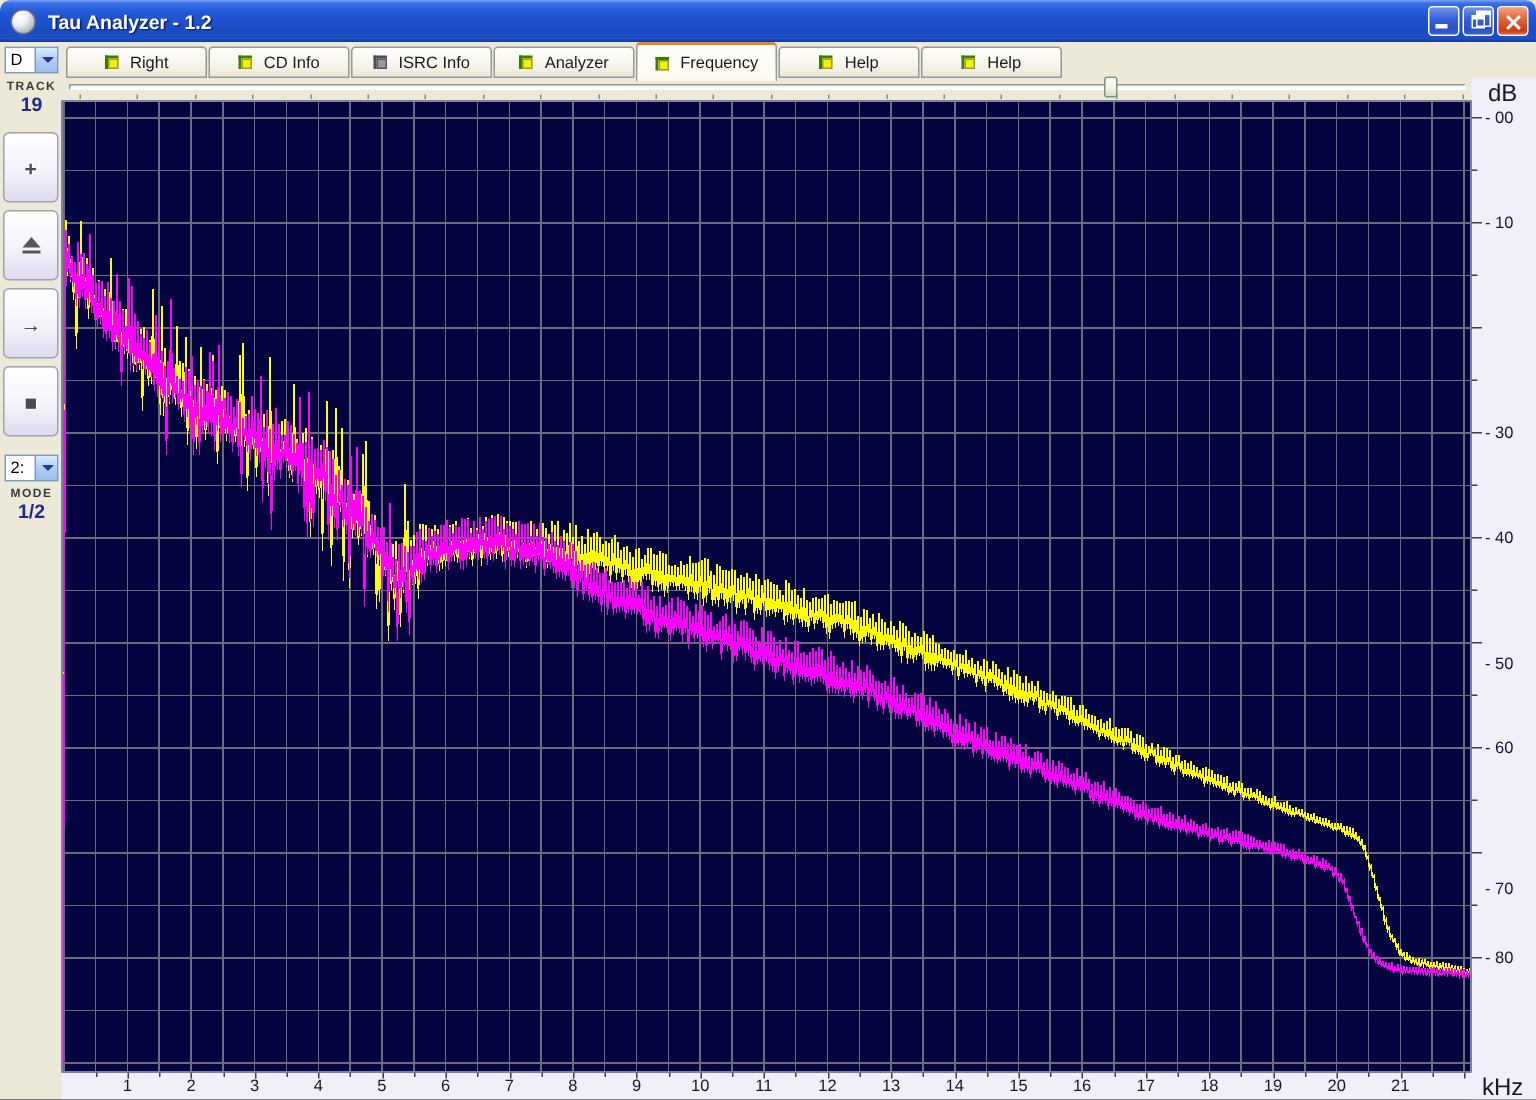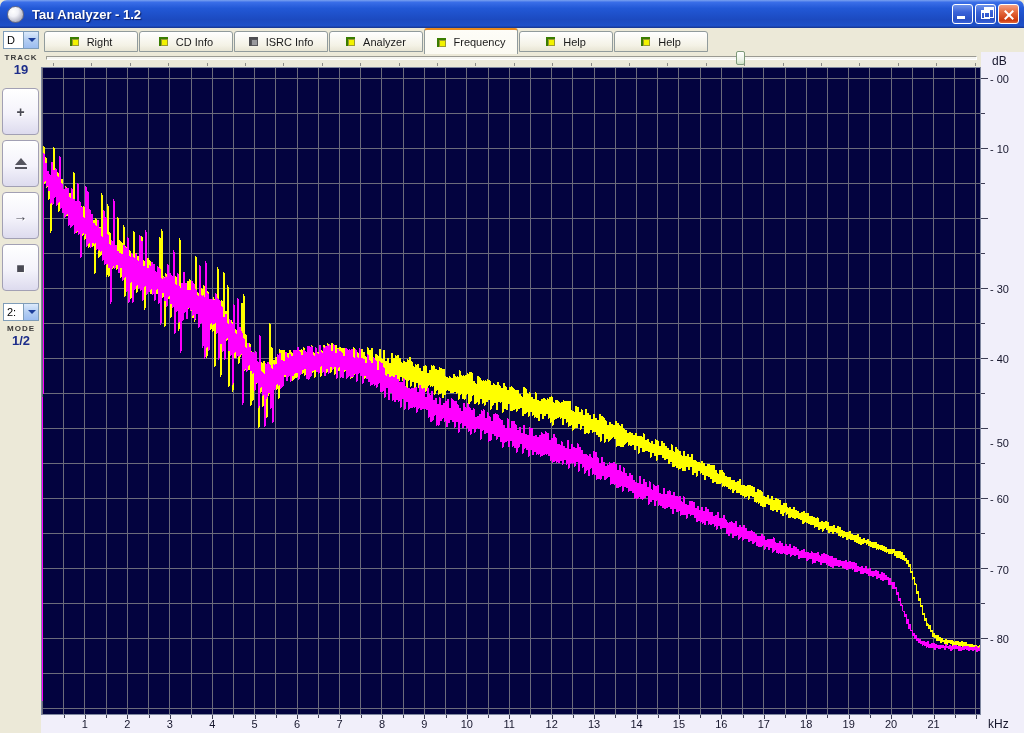--- a/index.html
+++ b/index.html
@@ -123,7 +123,7 @@
   
   .yaxis{position:absolute;left:981px;top:52px;width:43px;height:681px;background:#f1effa;}
   .xaxis{position:absolute;left:41px;top:715px;width:983px;height:18px;background:#f1effa;}
-  .unit-label{position:absolute;font-size:12px;color:#16162c;}
+  .unit-label{position:absolute;font-size:16px;color:#16162c;}
   .ytick{position:absolute;height:1px;background:#3c3c54;}
   .ylabel{position:absolute;font-size:11px;color:#16162c;line-height:10px;white-space:pre;}
   .xtick{position:absolute;width:1px;background:#3c3c54;}

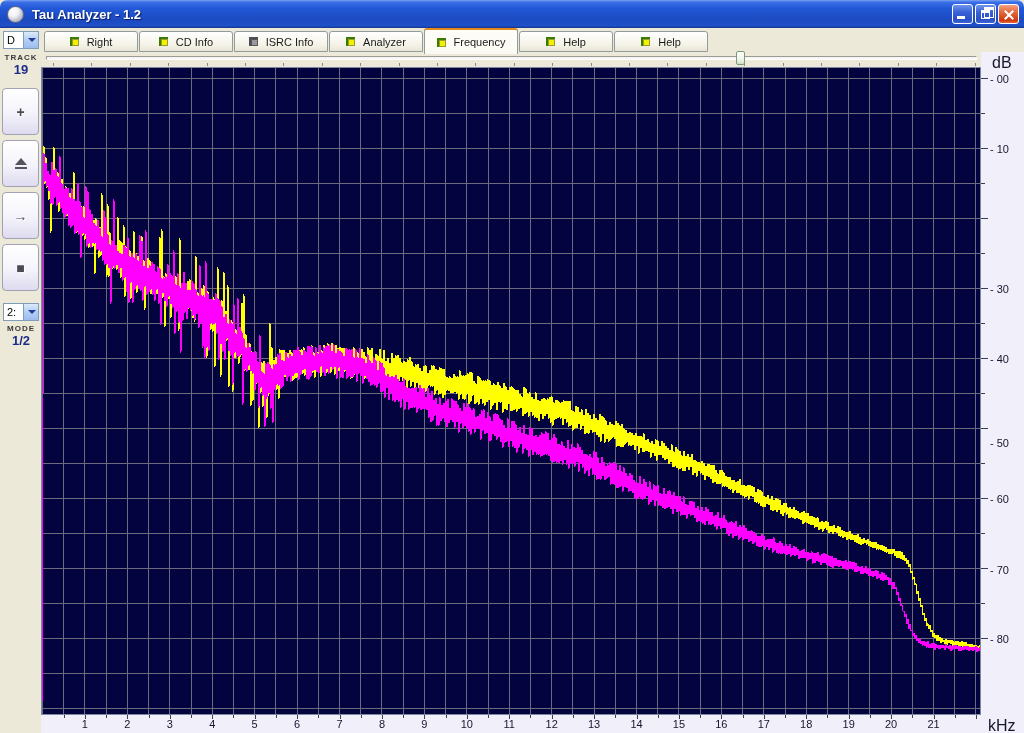--- a/index.html
+++ b/index.html
@@ -278,7 +278,7 @@
       <div class="ylabel" style="left: 990px; top: 494px;">- 60</div>
       <div class="ytick" style="left: 981px; top: 533px; width: 4px;"></div>
       <div class="ytick" style="left: 981px; top: 568px; width: 7px;"></div>
-      <div class="ylabel" style="left: 990px; top: 565px; text-align: center;">- 70</div>
+      <div class="ylabel" style="left: 990px; top: 588px; text-align: center;">- 70</div>
       <div class="ytick" style="left: 981px; top: 603px; width: 4px;"></div>
       <div class="ytick" style="left: 981px; top: 638px; width: 7px;"></div>
       <div class="ylabel" style="left: 990px; top: 634px;">- 80</div>

